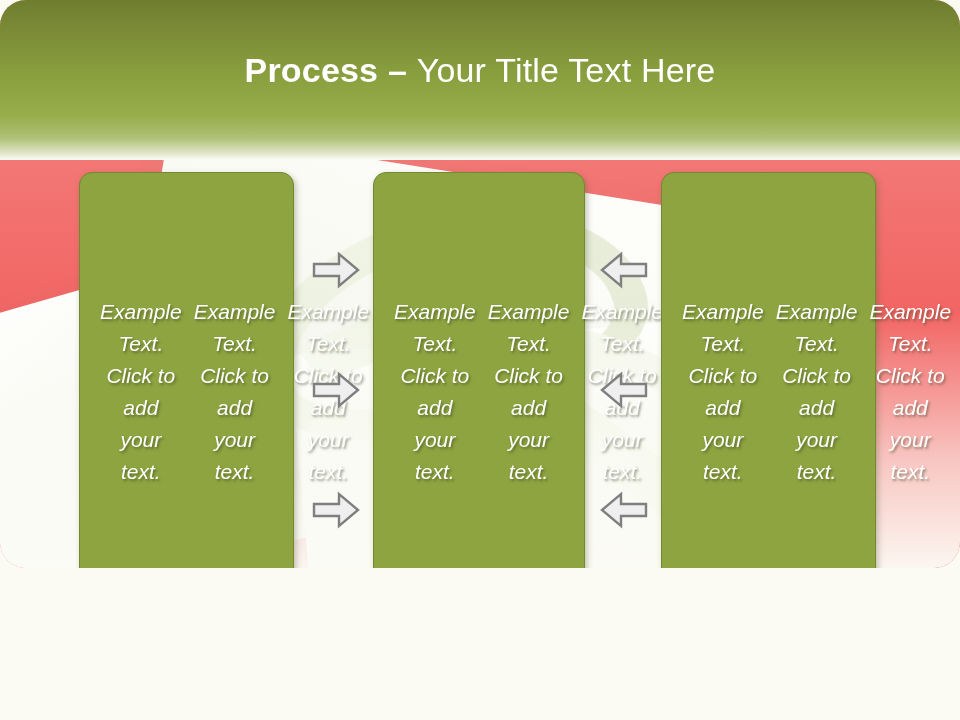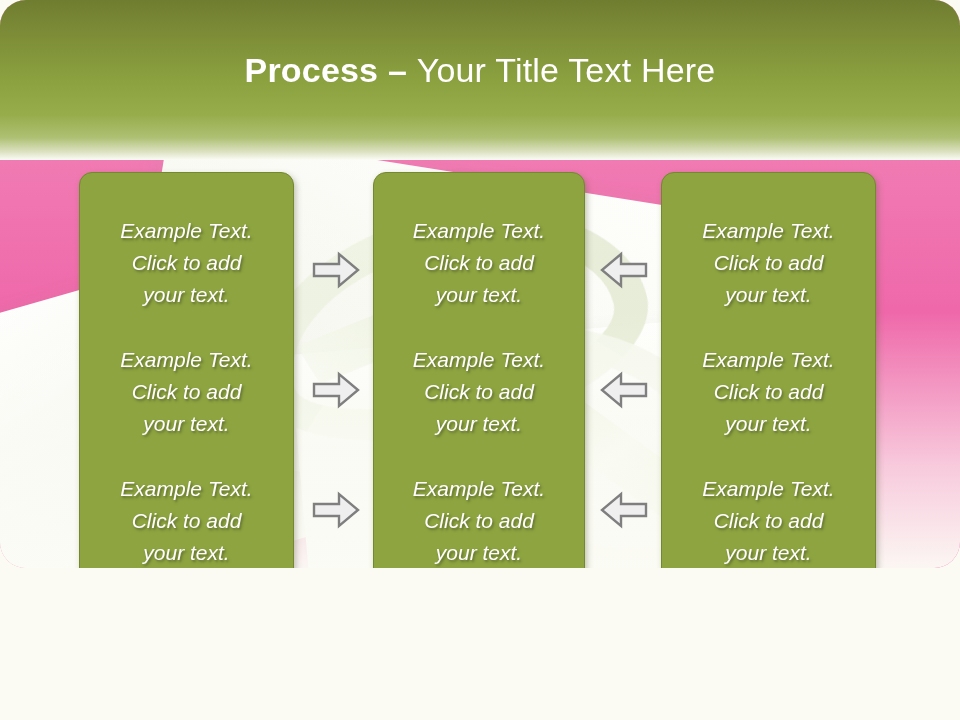--- a/index.html
+++ b/index.html
@@ -19,7 +19,7 @@
     width: 960px;
     height: 568px;
     overflow: hidden;
-    background: #ec4899;
+    background: #ef4444;
     border-radius: 26px;
   }
 

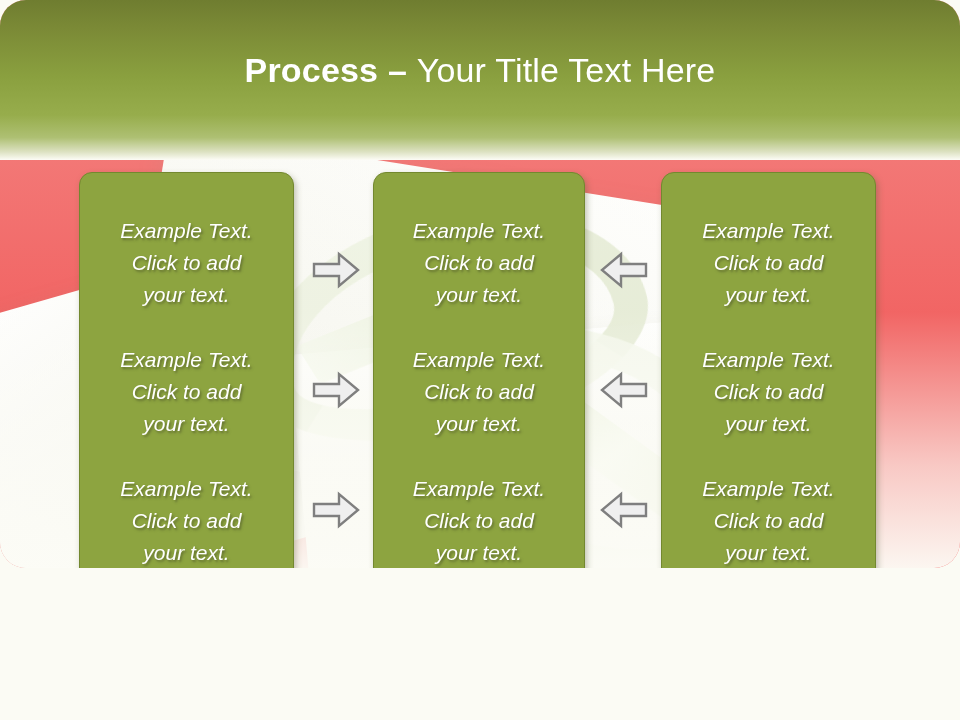--- a/index.html
+++ b/index.html
@@ -176,7 +176,6 @@
     box-shadow: 2px 3px 6px rgba(90,95,60,0.38);
     box-sizing: border-box;
     display: flex;
-    flex-direction: column;
     justify-content: space-around;
     align-items: center;
     padding: 26px 14px 26px 14px;

